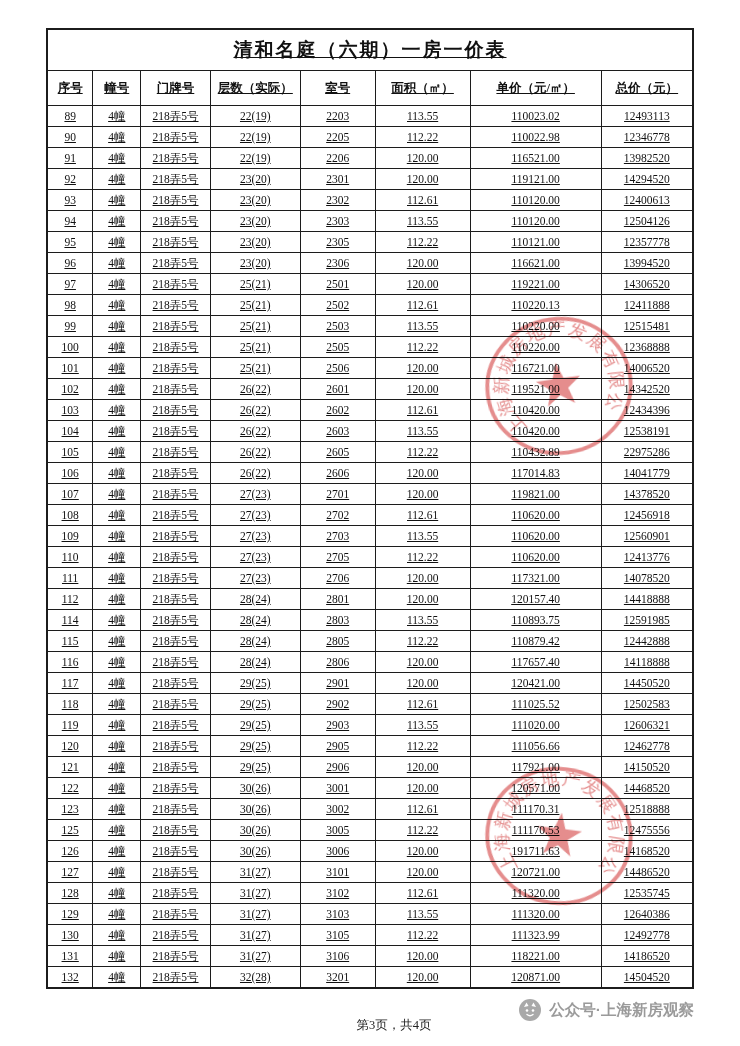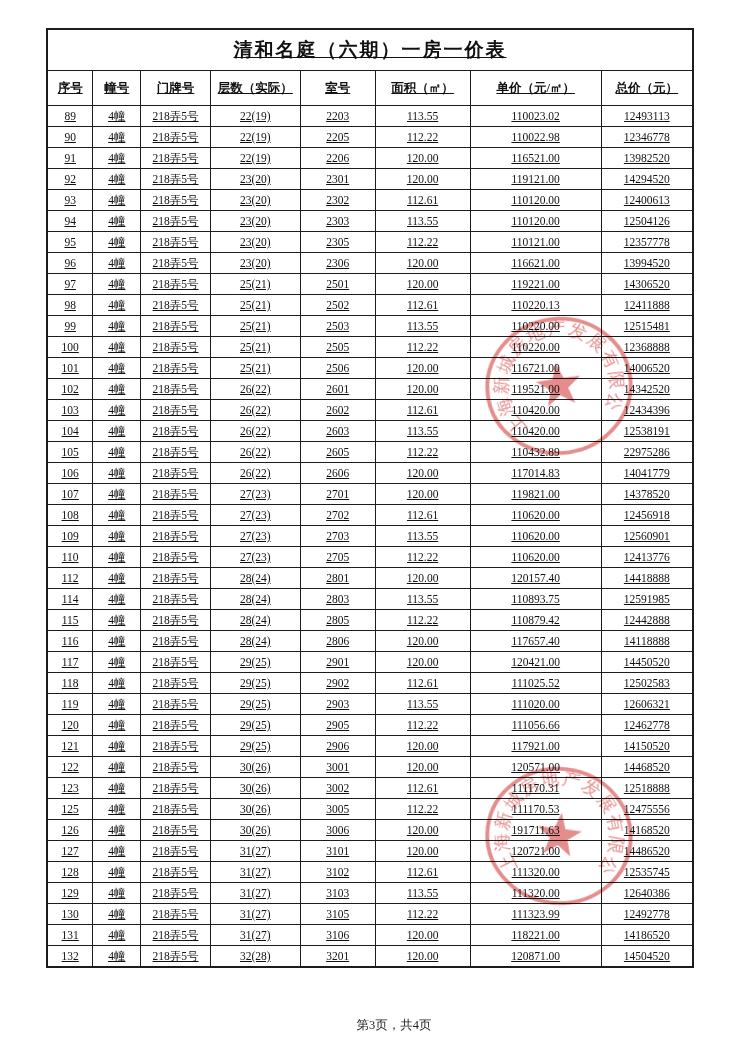--- a/index.html
+++ b/index.html
@@ -284,6 +284,16 @@
           <td>12413776</td>
         </tr>
         <tr>
+          <td>111</td>
+          <td>4幢</td>
+          <td>218弄5号</td>
+          <td>27(23)</td>
+          <td>2706</td>
+          <td>120.00</td>
+          <td>117321.00</td>
+          <td>14078520</td>
+        </tr>
+        <tr>
           <td>112</td>
           <td>4幢</td>
           <td>218弄5号</td>

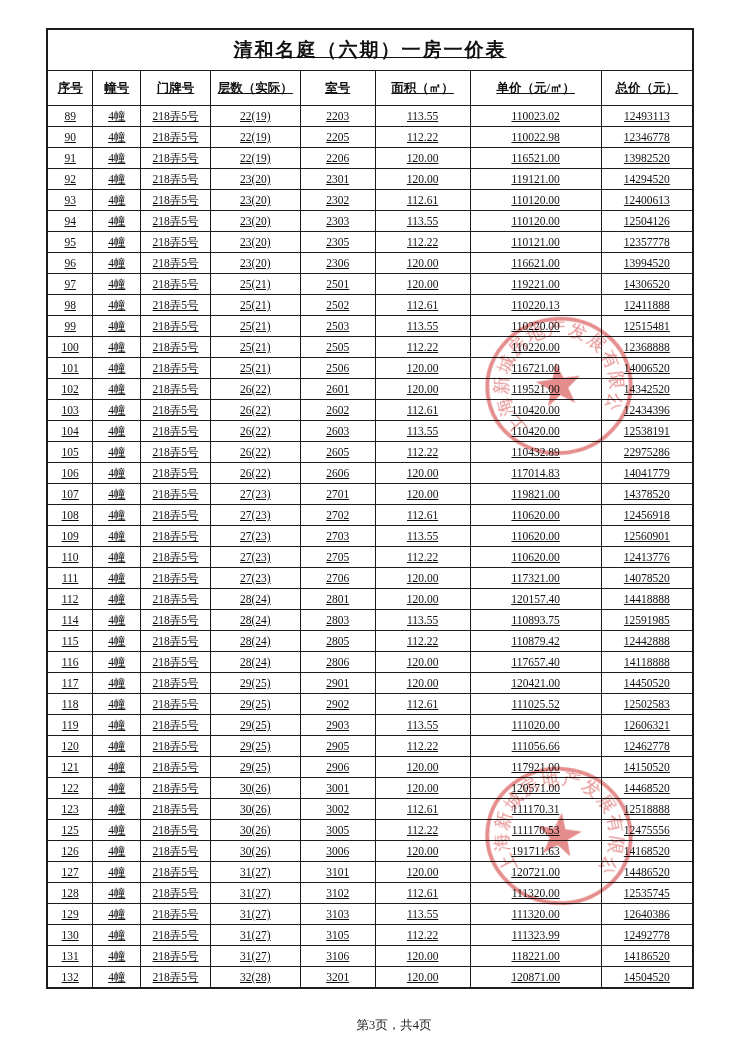--- a/index.html
+++ b/index.html
@@ -510,6 +510,17 @@
 
   <div class="page-info">第3页，共4页</div>
 
+  <div class="watermark">
+    <svg class="wm-logo" viewBox="0 0 24 24" aria-hidden="true">
+      <circle cx="12" cy="12" r="11" fill="#a9a9a9"></circle>
+      <polygon points="6,9 8.5,4.5 10.5,8" fill="#ffffff"></polygon>
+      <polygon points="18,9 15.5,4.5 13.5,8" fill="#ffffff"></polygon>
+      <circle cx="9" cy="12.5" r="1.3" fill="#ffffff"></circle>
+      <circle cx="15" cy="12.5" r="1.3" fill="#ffffff"></circle>
+      <path d="M9 16.5 q3 2.5 6 0" stroke="#ffffff" stroke-width="1.4" fill="none" stroke-linecap="round"></path>
+    </svg>
+    <span>公众号·上海新房观察</span>
+  </div>
 
 </div>
 

